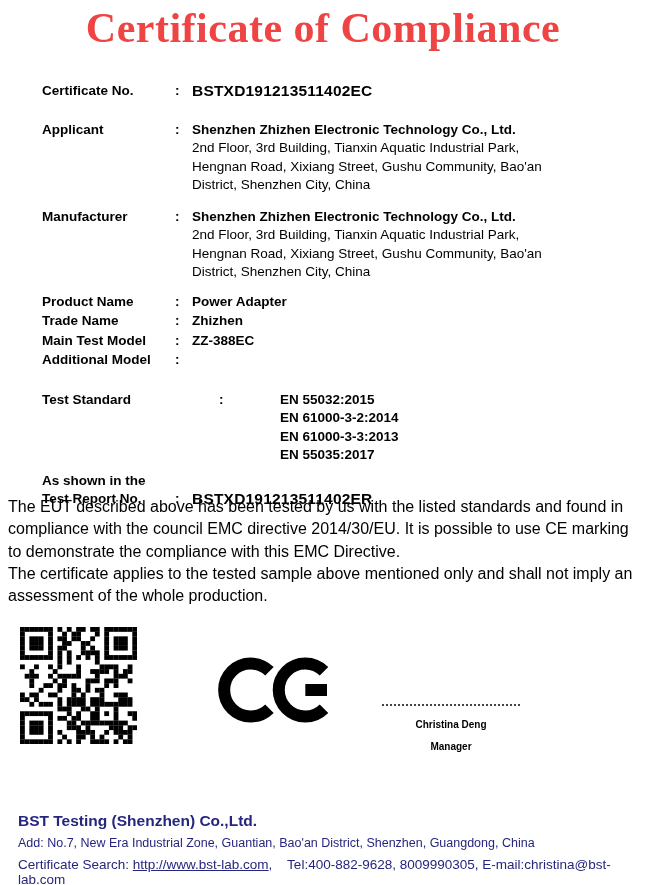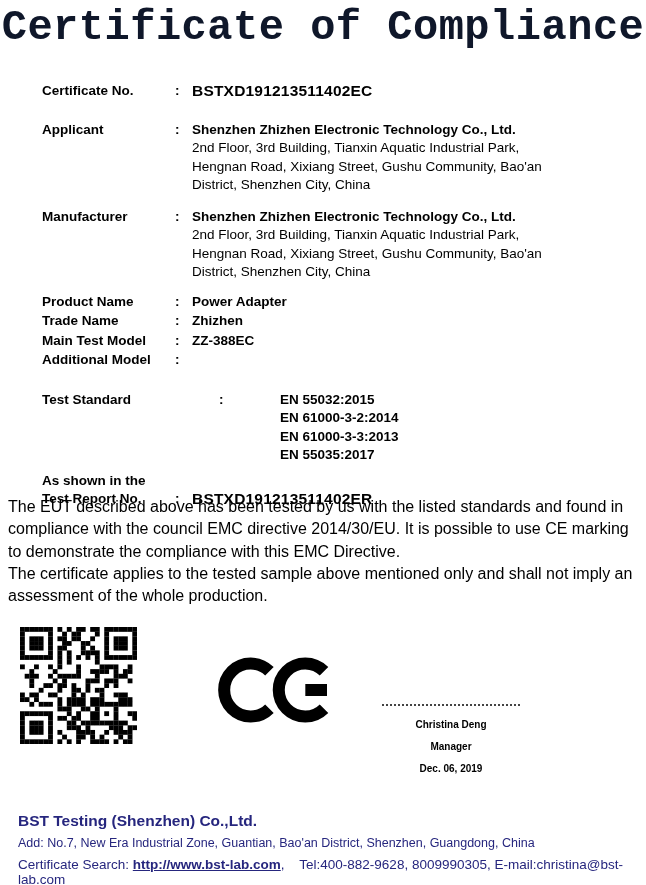--- a/index.html
+++ b/index.html
@@ -14,11 +14,11 @@
   .doc-title{
     position:absolute;top:4px;left:0;width:100%;
     text-align:center;
-    font-family:Liberation Mono, monospace;
+    font-family:Liberation Serif, serif;
     font-weight:bold;
     font-size:42px;
     letter-spacing:0.5px;
-    color:#0f172a;
+    color:#ef4444;
   }
   .fields{position:absolute;top:82px;left:42px;right:28px;}
   .frow{display:flex;font-size:13.5px;line-height:18.5px;}

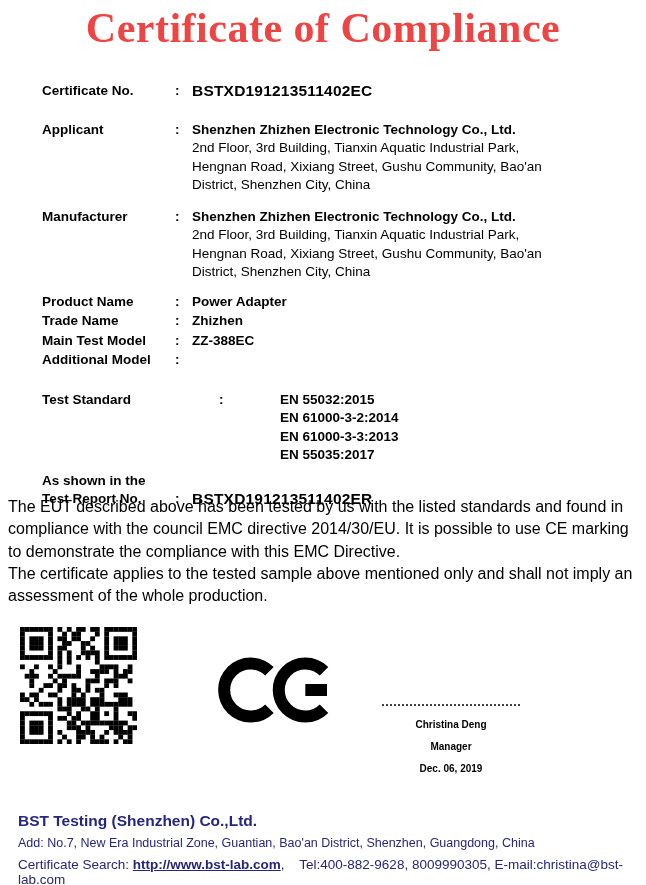--- a/index.html
+++ b/index.html
@@ -467,7 +467,6 @@
       <div class="sig-line"></div>
       <div class="sig-text">Christina Deng</div>
       <div class="sig-text">Manager</div>
-      <div class="sig-text">Dec. 06, 2019</div>
     </div>
 
   </div>

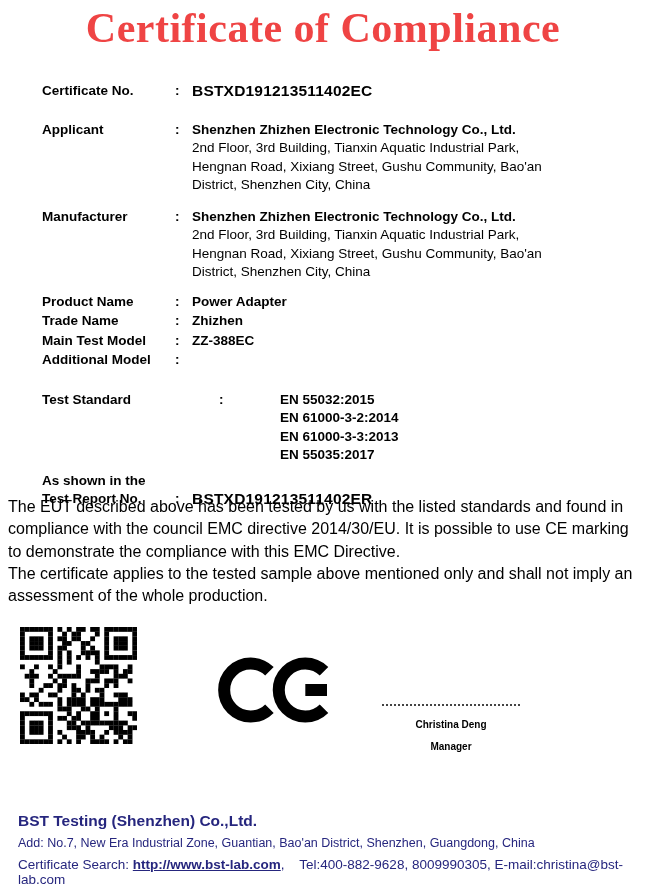--- a/index.html
+++ b/index.html
@@ -50,7 +50,7 @@
   .f-company{font-size:15.5px;font-weight:bold;margin-bottom:6px;}
   .f-address{font-size:12.5px;margin-bottom:7px;}
   .f-search{font-size:13.5px;white-space:pre-wrap;}
-  .f-search a{color:#26267e;text-decoration:underline;font-weight:bold;}
+  .f-search a{color:#26267e;text-decoration:underline;}
 </style>
 </head>
 <body>

